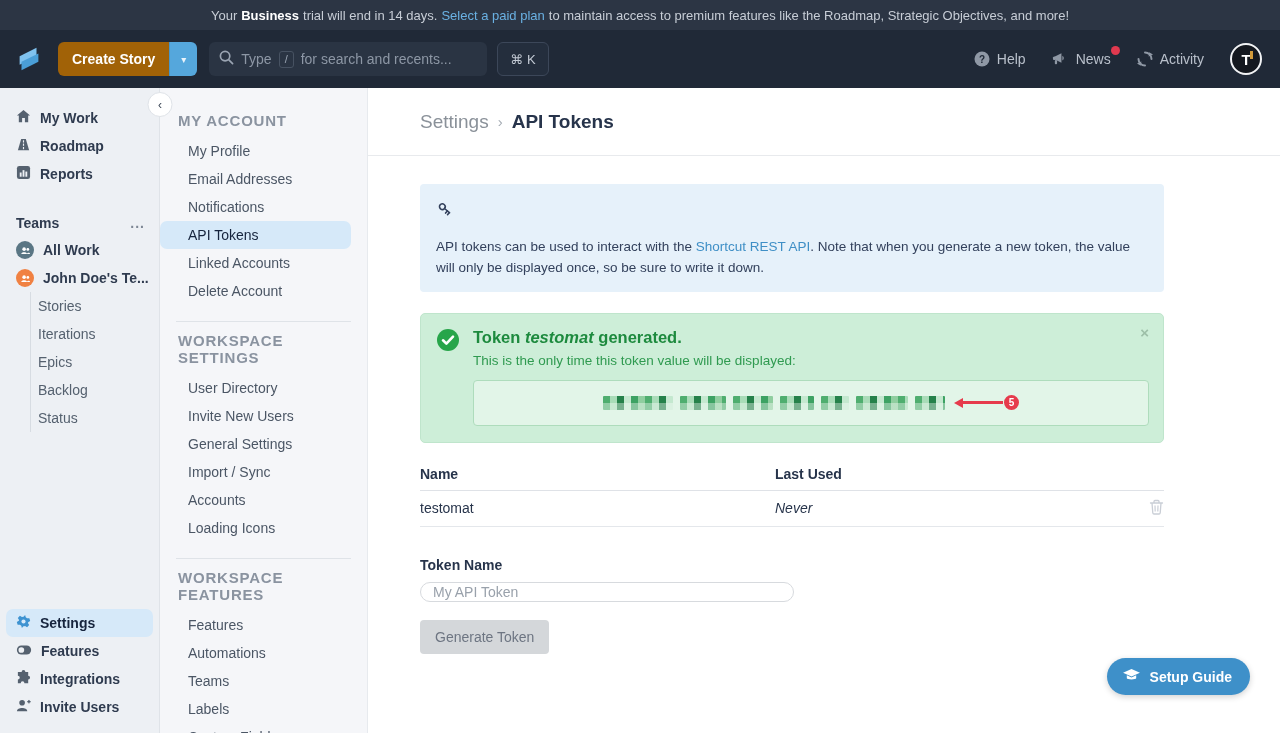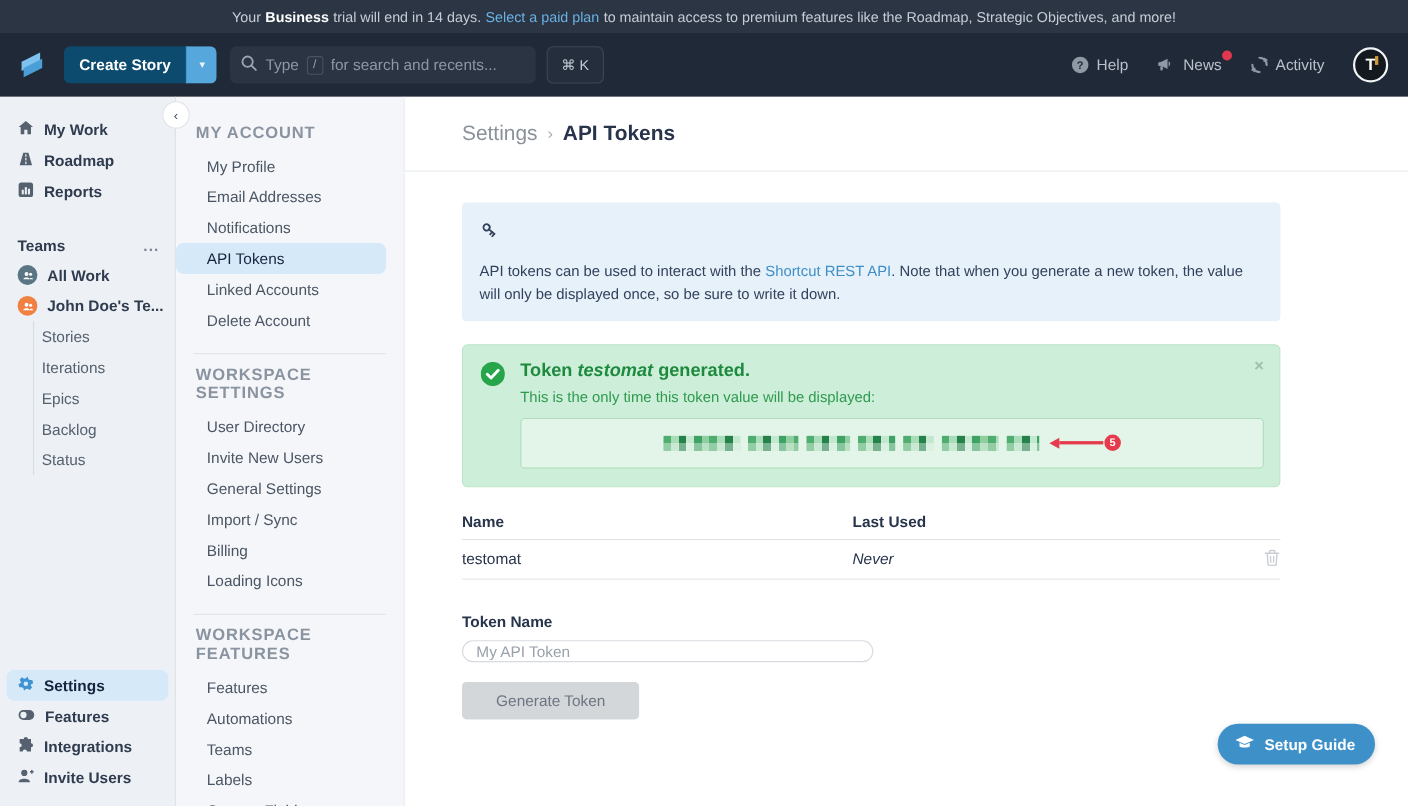--- a/index.html
+++ b/index.html
@@ -14,7 +14,7 @@
   .topnav { height:58px; background:#202937; display:flex; align-items:center; padding:0 18px 0 14px; }
   .logo { width:30px; height:30px; margin-right:14px; flex:0 0 auto; }
   .create-story { display:flex; height:34px; border-radius:6px; overflow:hidden; cursor:pointer; }
-  .create-story .cs-main { background:#0c4a6e; color:#fff; font-size:14px; font-weight:bold; display:flex; align-items:center; padding:16px 14px; }
+  .create-story .cs-main { background:#a16207; color:#fff; font-size:14px; font-weight:bold; display:flex; align-items:center; padding:16px 14px; }
   .create-story .cs-caret { background:#55a7dc; border-left:1px solid #4796c9; width:28px; display:flex; align-items:center; justify-content:center; color:#eaf4fb; font-size:10px; }
   .searchbar { margin-left:12px; width:278px; height:34px; background:#2a3443; border-radius:6px; display:flex; align-items:center; padding:0 10px; color:#8d97a5; font-size:14px; gap:7px; cursor:text; }
   .searchbar .mag { font-size:14px; color:#9aa4b2; }

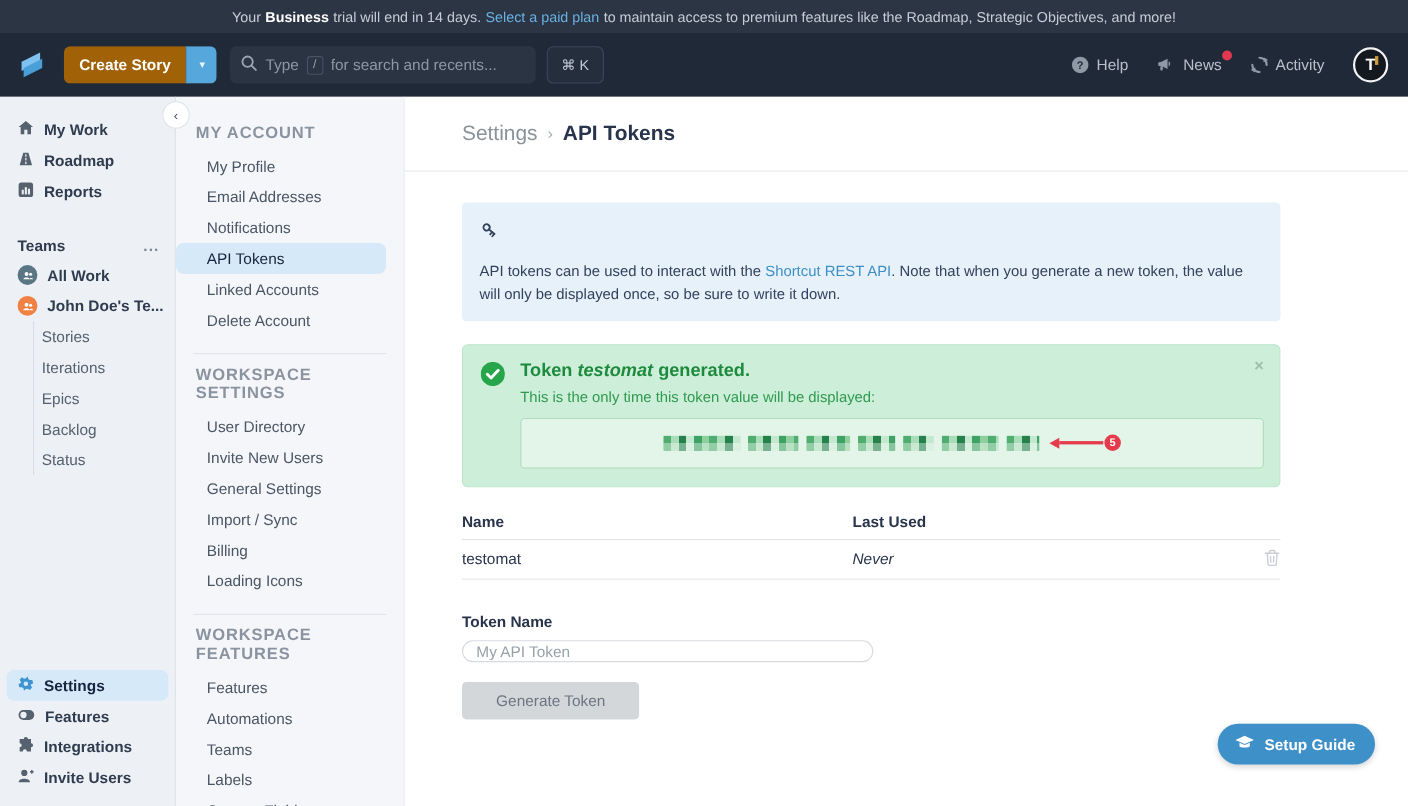--- a/index.html
+++ b/index.html
@@ -287,7 +287,7 @@
     <div class="subnav-item">Invite New Users</div>
     <div class="subnav-item">General Settings</div>
     <div class="subnav-item">Import / Sync</div>
-    <div class="subnav-item">Billing</div>
+    <div class="subnav-item">Accounts</div>
     <div class="subnav-item">Loading Icons</div>
     <hr class="subnav-divider">
     <div class="subnav-title">WORKSPACE FEATURES</div>

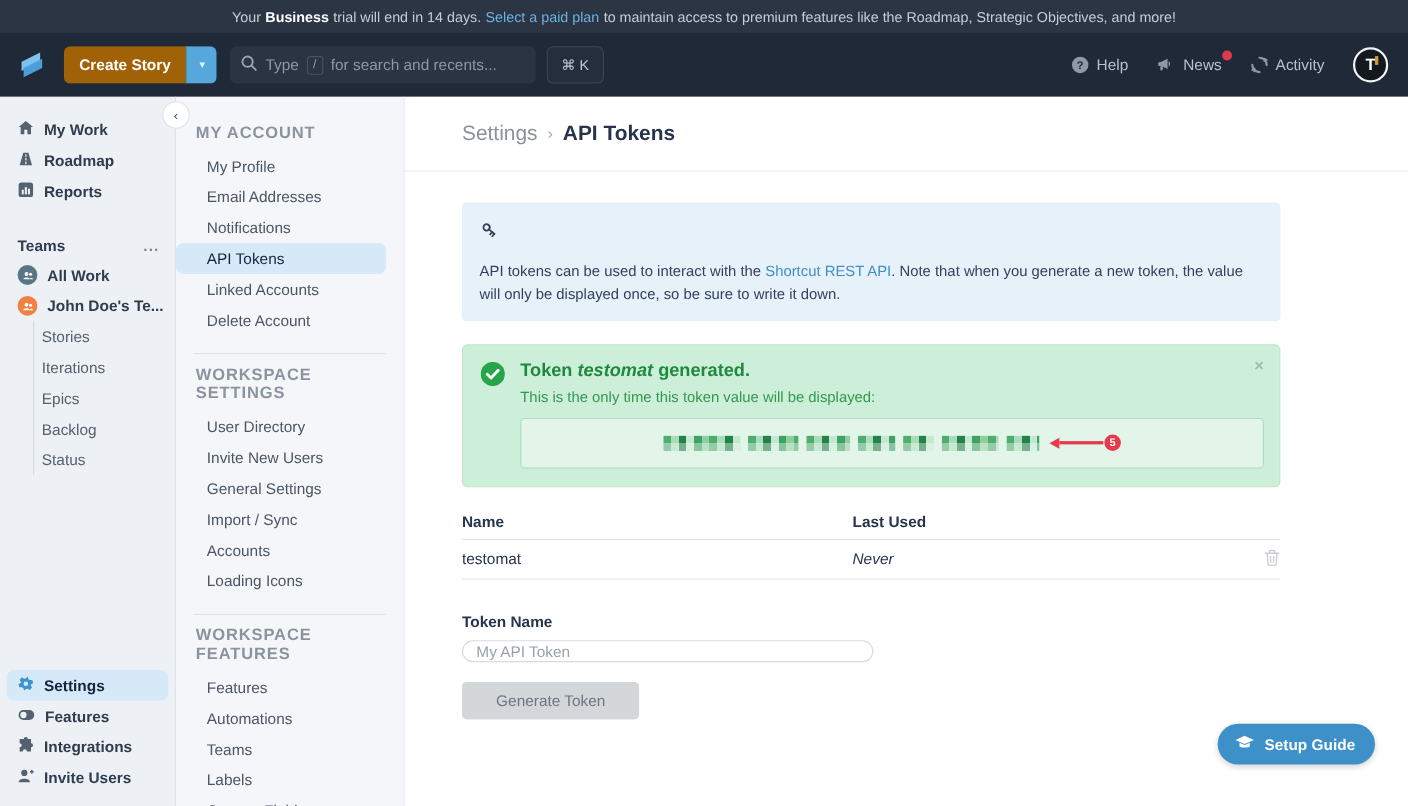--- a/index.html
+++ b/index.html
@@ -92,7 +92,7 @@
   .form-label { margin-top:30px; font-size:14px; font-weight:bold; color:#27344b; }
   .token-input { margin-top:9px; width:374px; height:20px; border:1px solid #d7dade; border-radius:16px; padding:0 12px; font-size:14px; color:#27344b; font-family:"Liberation Sans", sans-serif; outline:none; background:#fff; }
   .token-input::placeholder { color:#99a1ab; }
-  .gen-btn { margin-top:18px; background:#d4d7da; color:#6d7582; border:none; border-radius:4px; padding:9px 31px; font-size:14px; font-family:"Liberation Sans", sans-serif; cursor:pointer; }
+  .gen-btn { margin-top:18px; background:#d4d7da; color:#6d7582; border:none; border-radius:4px; padding:9px 15px; font-size:14px; font-family:"Liberation Sans", sans-serif; cursor:pointer; }
 
   .setup-guide { position:absolute; right:30px; bottom:38px; background:#3e90c9; color:#fff; border:none; border-radius:19px; height:37px; padding:0 18px 0 15px; font-size:14px; font-weight:bold; display:flex; align-items:center; gap:9px; cursor:pointer; font-family:"Liberation Sans", sans-serif; box-shadow:0 2px 6px rgba(0,0,0,.18); }
 </style>

